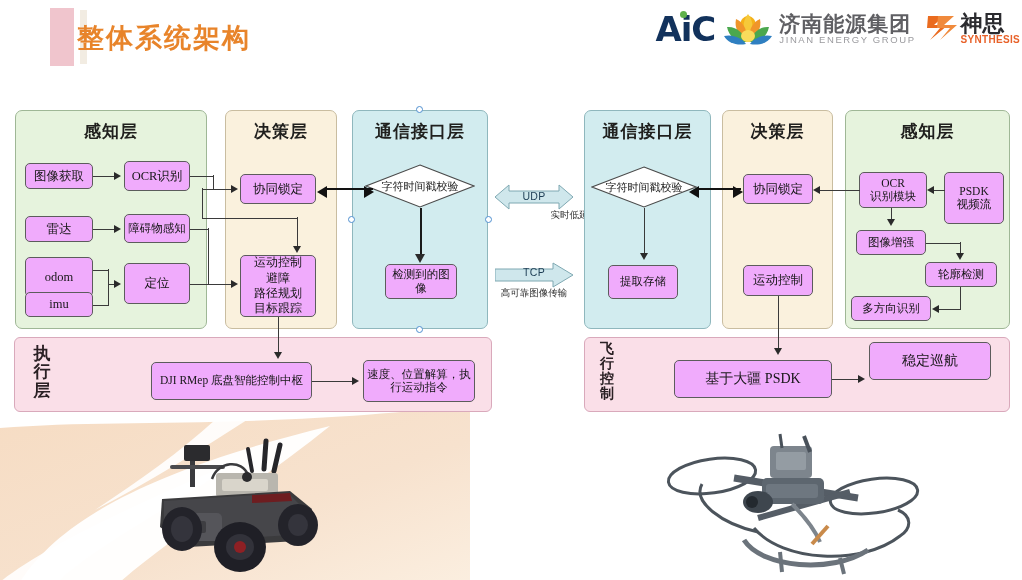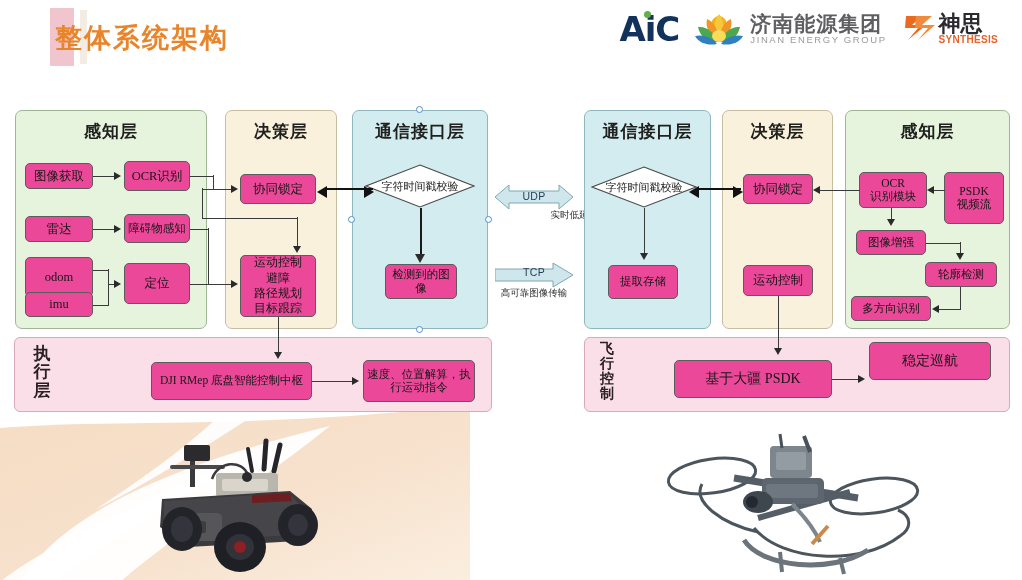--- a/index.html
+++ b/index.html
@@ -15,7 +15,7 @@
   #header{position:absolute;left:0;top:0;width:1022px;height:80px;}
   #bar-pink{position:absolute;left:50px;top:8px;width:24px;height:58px;background:#f0c5cd;}
   #bar-beige{position:absolute;left:80px;top:10px;width:7px;height:54px;background:#f2ece2;}
-  #page-title{position:absolute;left:55px;top:20px;font-size:27px;font-weight:bold;
+  #page-title{position:absolute;left:77px;top:20px;font-size:27px;font-weight:bold;
     letter-spacing:2px;color:#e8842a;font-family:Liberation Mono, monospace;}
   #logos{position:absolute;right:24px;top:6px;height:46px;display:flex;align-items:center;gap:15px;}
   .logo{display:flex;align-items:center;}

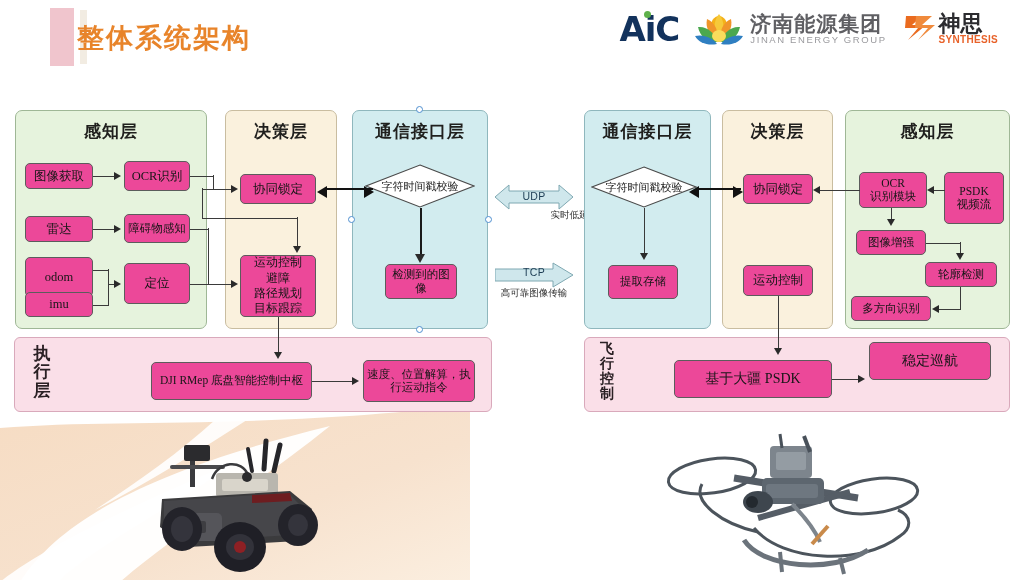--- a/index.html
+++ b/index.html
@@ -17,7 +17,7 @@
   #bar-beige{position:absolute;left:80px;top:10px;width:7px;height:54px;background:#f2ece2;}
   #page-title{position:absolute;left:77px;top:20px;font-size:27px;font-weight:bold;
     letter-spacing:2px;color:#e8842a;font-family:Liberation Mono, monospace;}
-  #logos{position:absolute;right:24px;top:6px;height:46px;display:flex;align-items:center;gap:15px;}
+  #logos{position:absolute;right:2px;top:6px;height:46px;display:flex;align-items:center;gap:8px;}
   .logo{display:flex;align-items:center;}
   #logo-aic{font-size:34px;font-weight:bold;color:#12325c;letter-spacing:-1px;
     font-family:"DejaVu Sans","Liberation Sans",sans-serif;position:relative;}

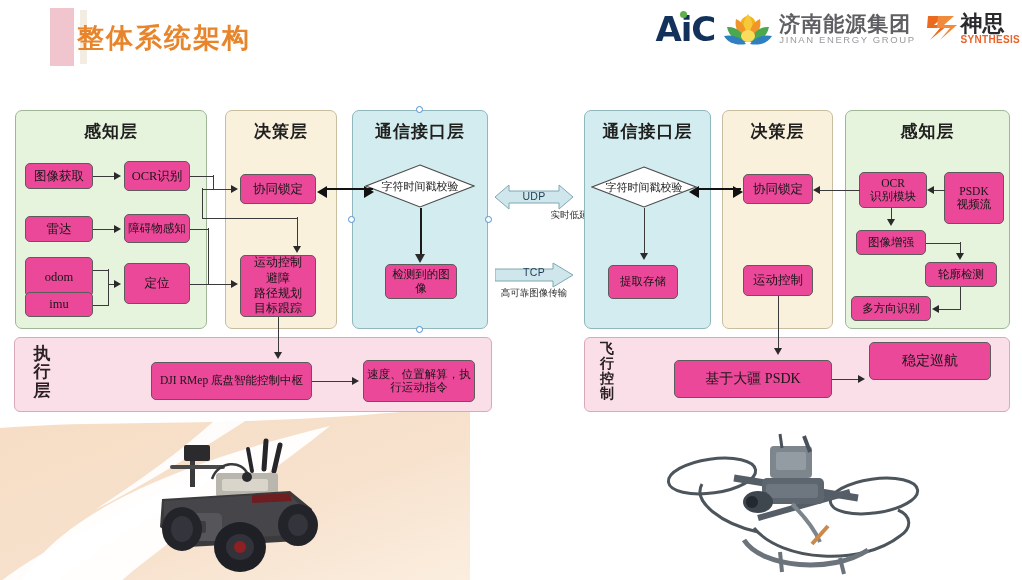--- a/index.html
+++ b/index.html
@@ -48,7 +48,7 @@
   .band-label{position:absolute;font-size:17px;font-weight:bold;line-height:1.08;
     text-align:center;color:#2a2024;font-family:"DejaVu Sans","Liberation Sans",sans-serif;}
 
-  .nbox{position:absolute;background:#ec4899;border:1.1px solid #5c5c5c;border-radius:5px;
+  .nbox{position:absolute;background:#f0abfc;border:1.1px solid #5c5c5c;border-radius:5px;
     box-sizing:border-box;display:flex;align-items:center;justify-content:center;
     text-align:center;font-size:12.5px;line-height:1.15;color:#161616;padding:1px 2px;}
   .nbox.multi{font-size:12px;line-height:1.28;}

